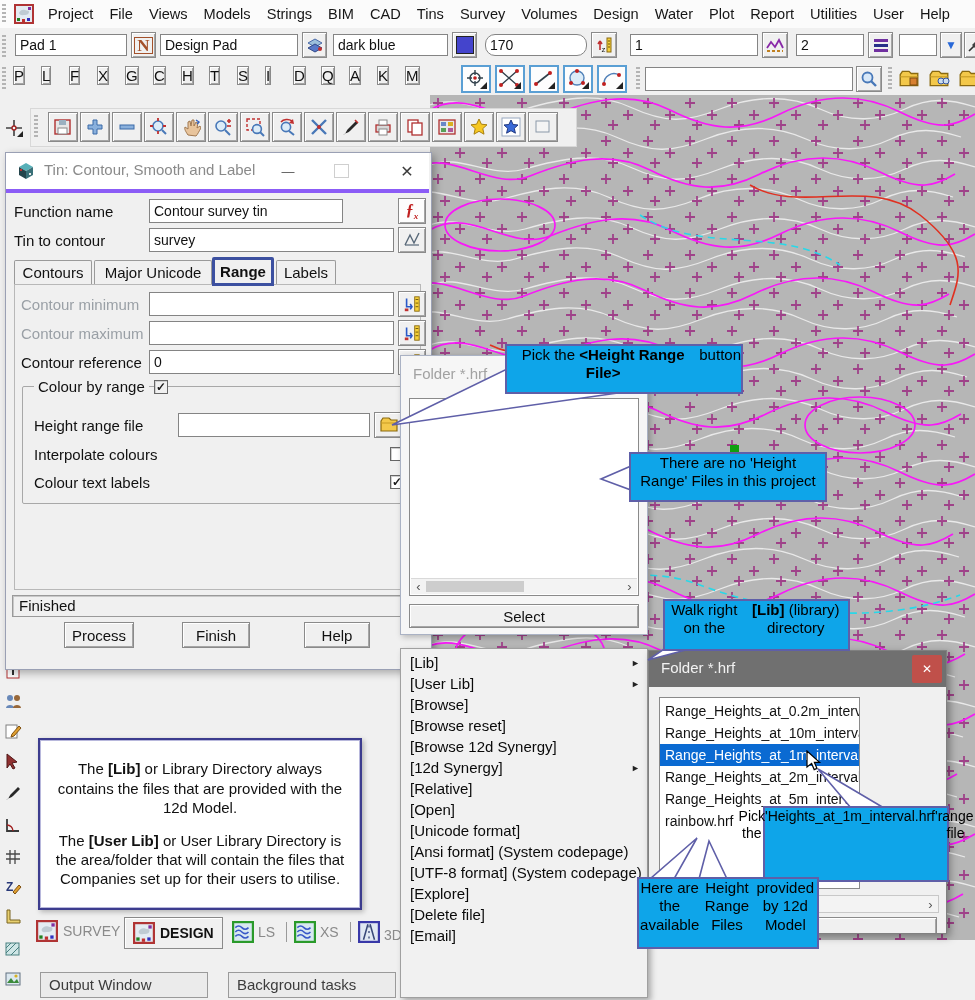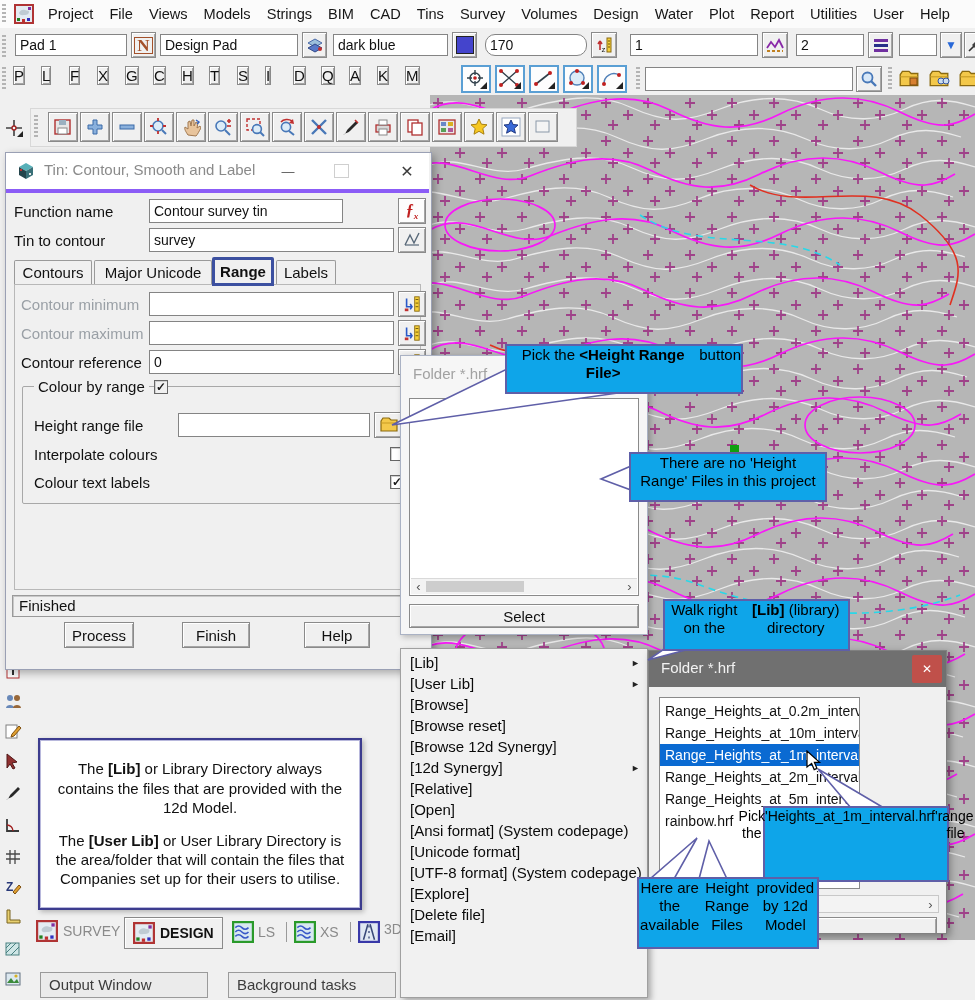--- a/index.html
+++ b/index.html
@@ -650,8 +650,8 @@
     <div class="mitem"><span>[12d Synergy]</span><span class="marrow">►</span></div>
     <div class="mitem"><span>[Relative]</span></div>
     <div class="mitem"><span>[Open]</span></div>
+    <div class="mitem"><span>[Unicode format]</span></div>
     <div class="mitem"><span>[Ansi format] (System codepage)</span></div>
-    <div class="mitem"><span>[Unicode format]</span></div>
     <div class="mitem"><span>[UTF-8 format] (System codepage)</span></div>
     <div class="mitem"><span>[Explore]</span></div>
     <div class="mitem"><span>[Delete file]</span></div>

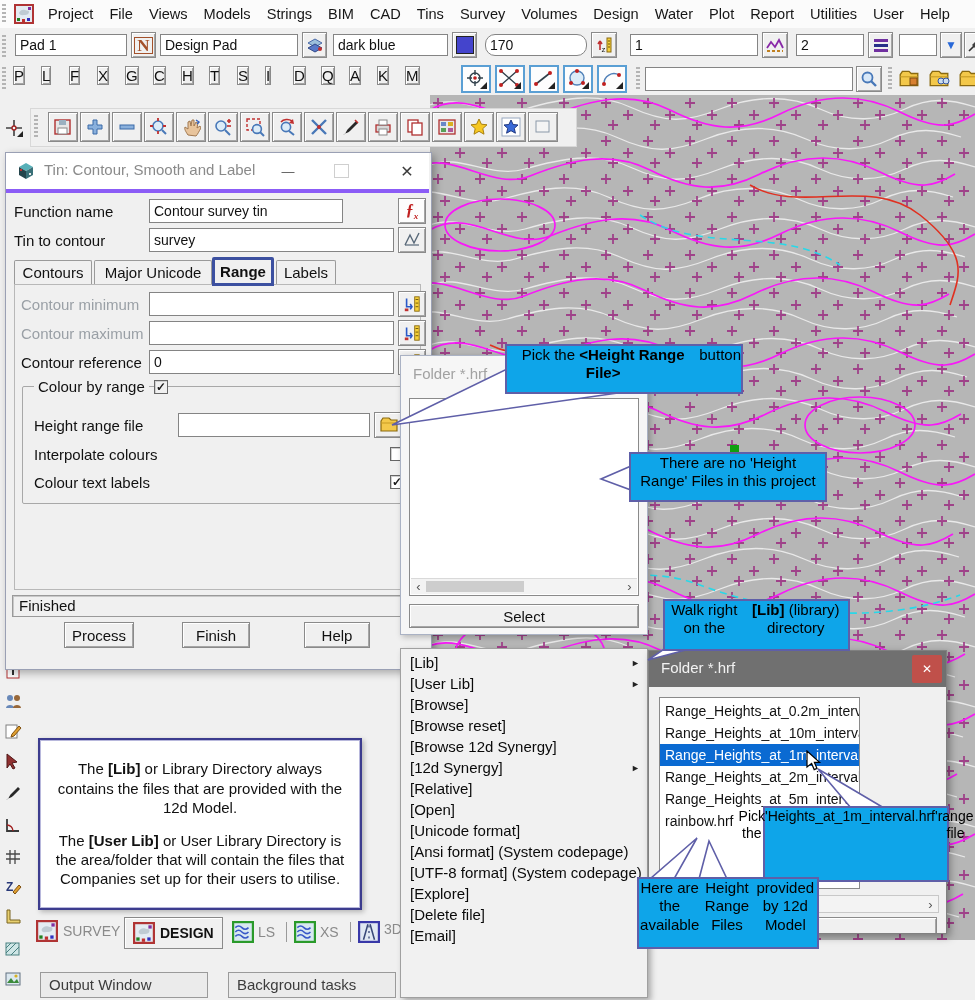--- a/index.html
+++ b/index.html
@@ -708,7 +708,7 @@
       <span class="btablabel">XS</span>
     </div>
     <div class="vsep" style="left:322px"></div>
-    <div class="abs" style="left:330px;top:5px;display:flex;align-items:flex-start;gap:4px">
+    <div class="abs" style="left:330px;top:5px;display:flex;align-items:flex-end;gap:4px">
       <svg width="22" height="22">
           <use href="#sym-road"></use>
         </svg>

